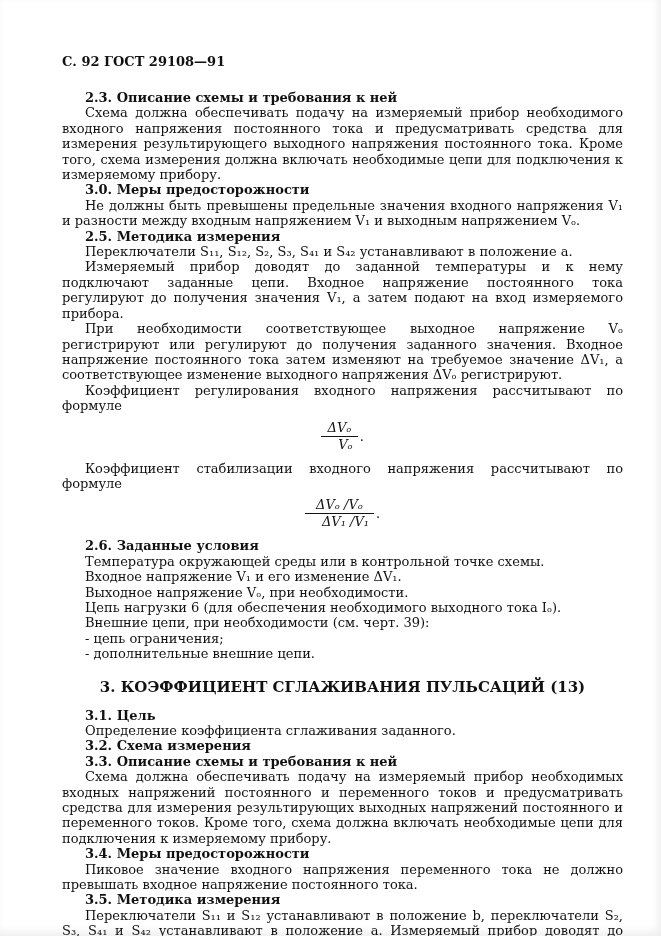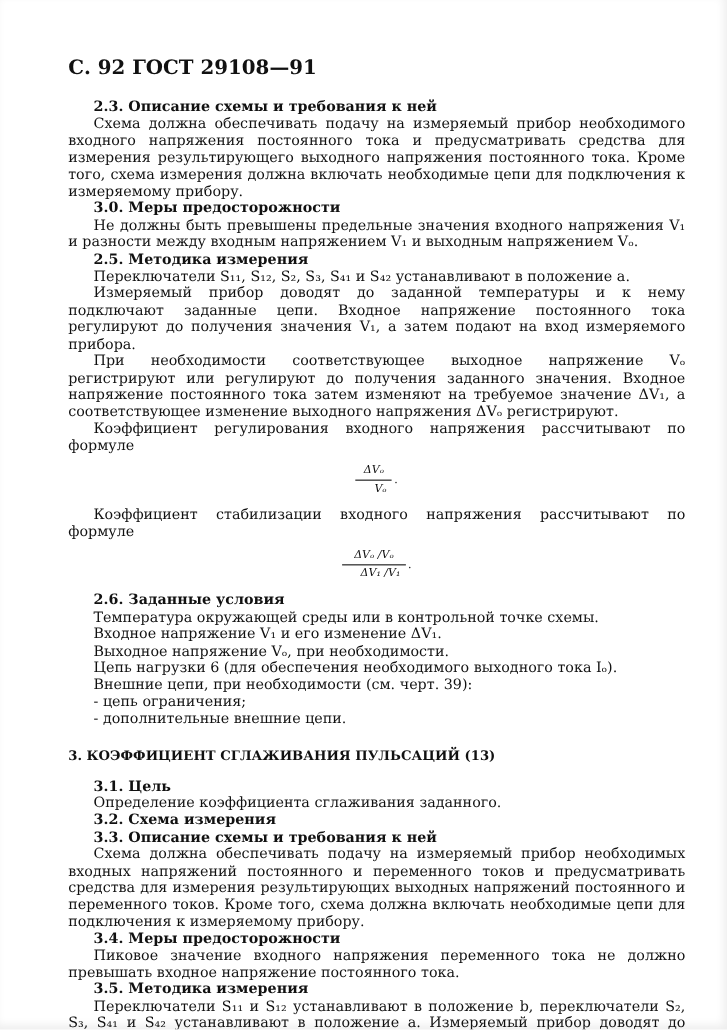--- a/index.html
+++ b/index.html
@@ -24,7 +24,7 @@
   }
   .header {
     font-weight: bold;
-    font-size: 18px;
+    font-size: 13px;
     line-height: 15px;
     margin-bottom: 21px;
   }

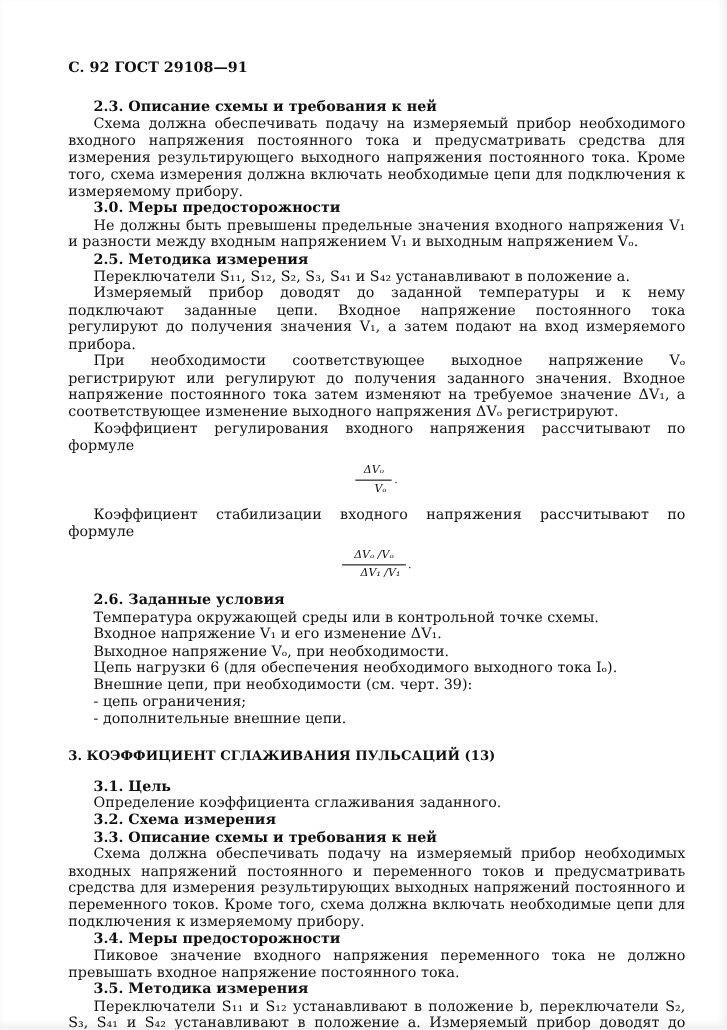--- a/index.html
+++ b/index.html
@@ -48,7 +48,7 @@
   .formula {
     text-align: center;
     font-style: italic;
-    font-size: 10px;
+    font-size: 13px;
     margin: 7px 0 9px 0;
     text-decoration: underline;
   }

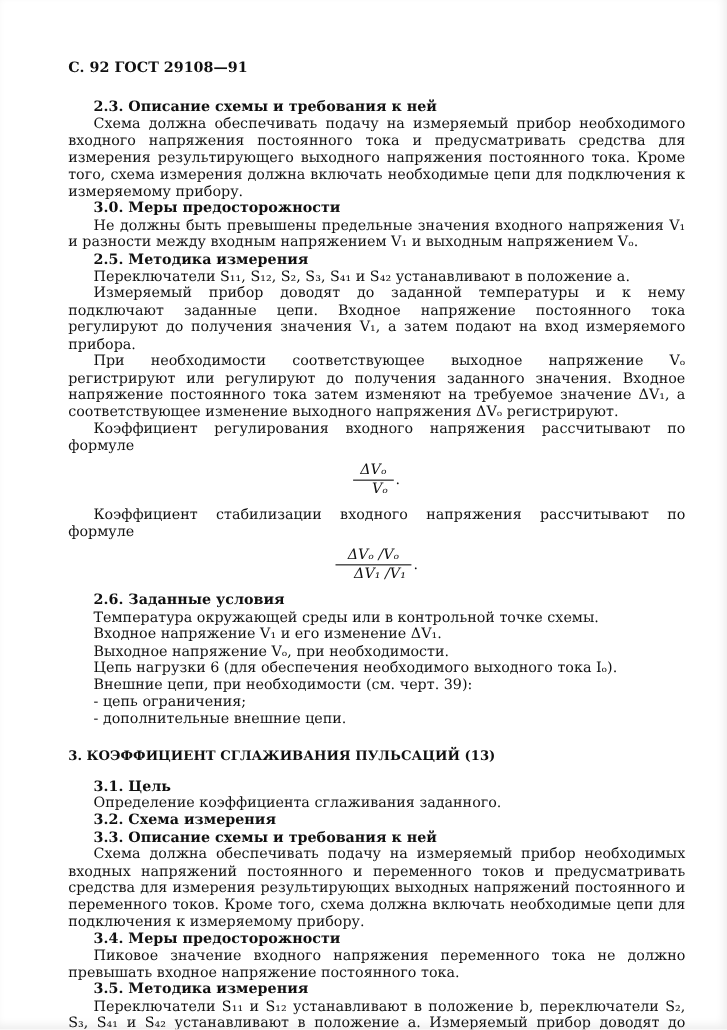--- a/index.html
+++ b/index.html
@@ -40,8 +40,9 @@
     text-align: left;
   }
   .sec-title {
+    text-align: center;
     font-weight: bold;
-    font-size: 12px;
+    font-size: 15px;
     line-height: 16px;
     margin: 17px 0 13px 0;
   }

